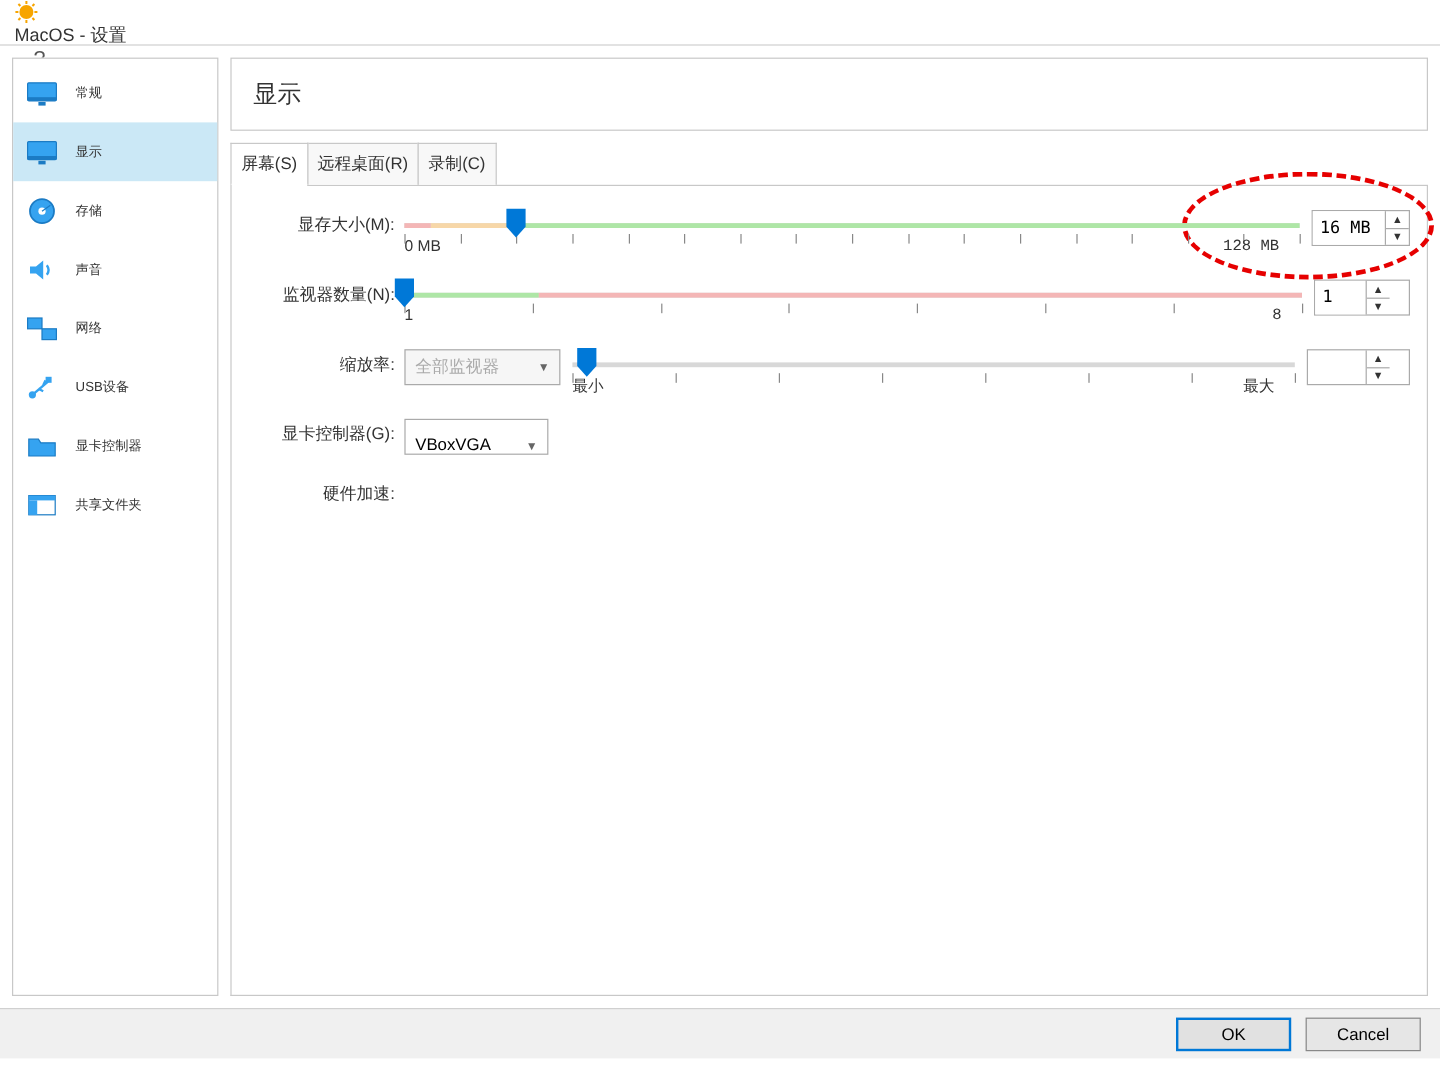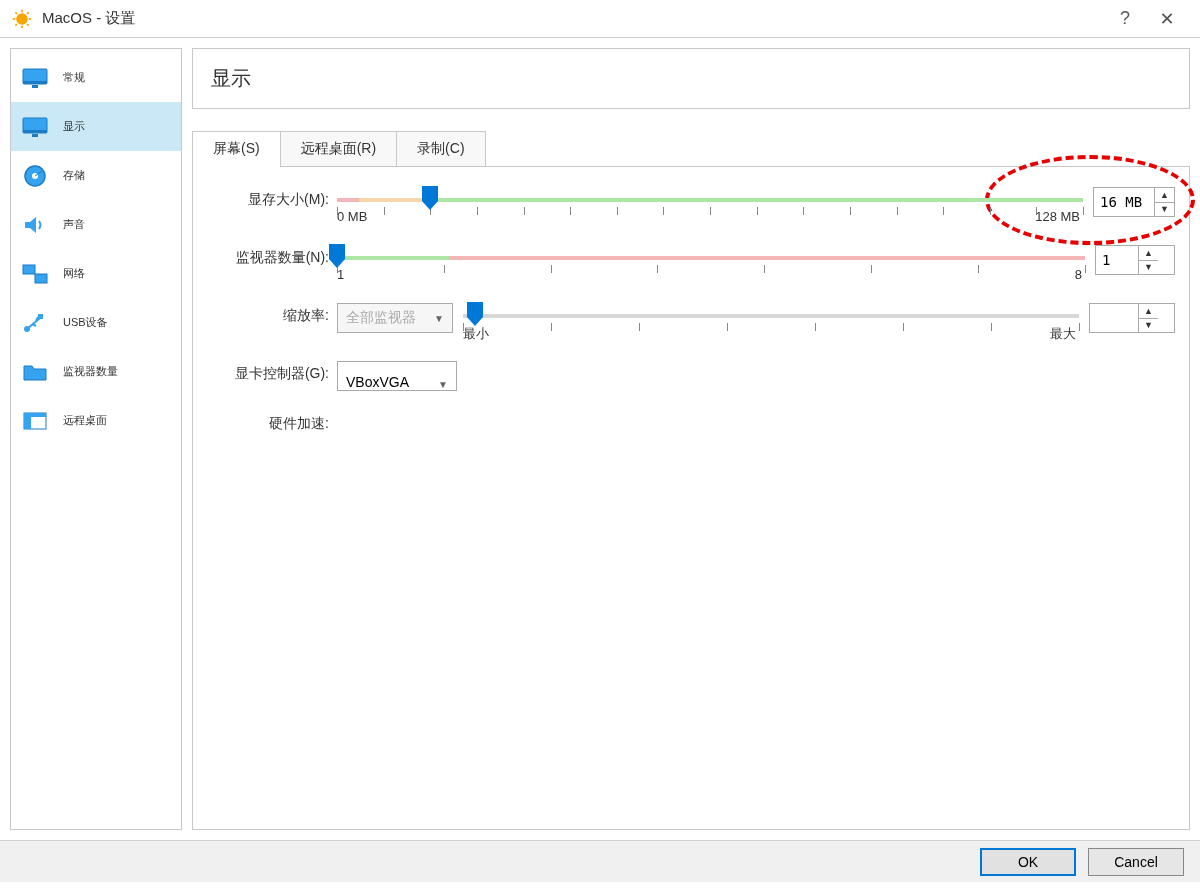--- a/index.html
+++ b/index.html
@@ -16,9 +16,10 @@
   height: 38px;
   border-bottom: 1px solid #d0d0d0;
   display: flex;
-  align-items: center;
+  align-items: flex-start;
   padding: 0 12px;
   background: #fff;
+  flex-direction: column;
 }
 .titlebar .app-icon {
   width: 20px; height: 20px;

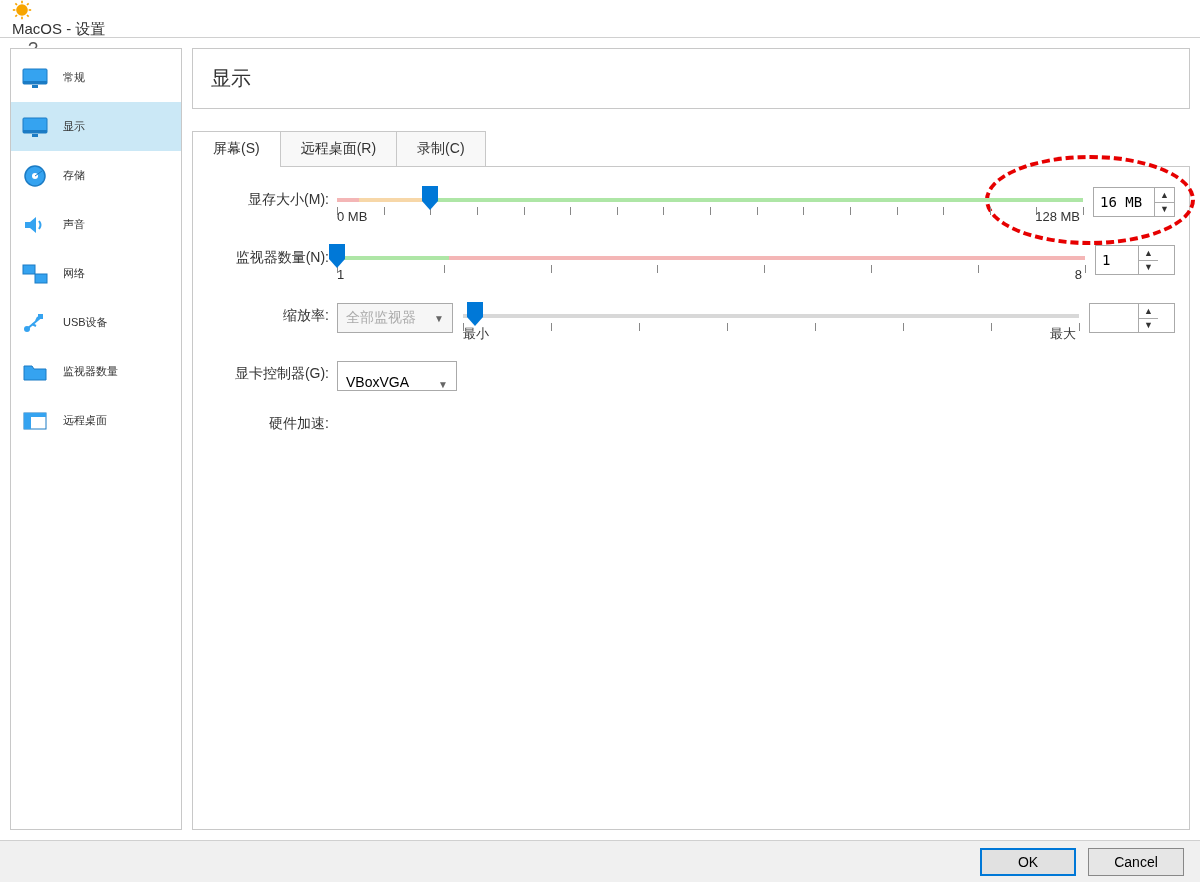--- a/index.html
+++ b/index.html
@@ -84,7 +84,7 @@
   border-bottom: 1px solid #c8c8c8;
 }
 .tab {
-  padding: 8px 20px;
+  padding: 8px 8px;
   border: 1px solid #c8c8c8;
   border-bottom: none;
   background: #fff;
@@ -93,7 +93,6 @@
   font-size: 14px;
   color: #333;
   position: relative;
-  margin-top: 12px;
 }
 .tab.active {
   background: #fff;

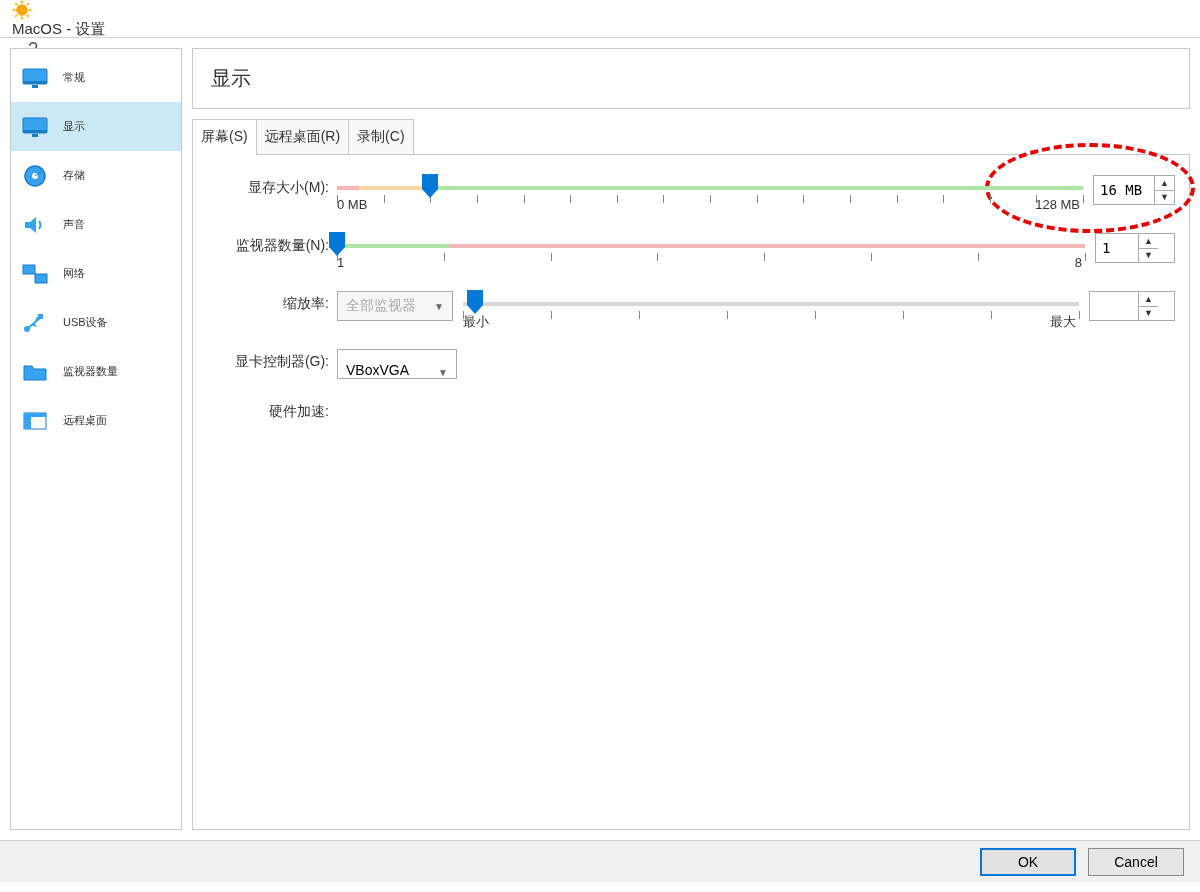--- a/index.html
+++ b/index.html
@@ -172,7 +172,7 @@
   color: #333;
 }
 .slider-labels .left-l { position: absolute; left: 0; }
-.slider-labels .right-l { position: absolute; right: 3px; }
+.slider-labels .right-l { position: absolute; right: 17px; font-family: Liberation Mono, monospace; }
 .spin-box {
   display: flex;
   align-items: stretch;

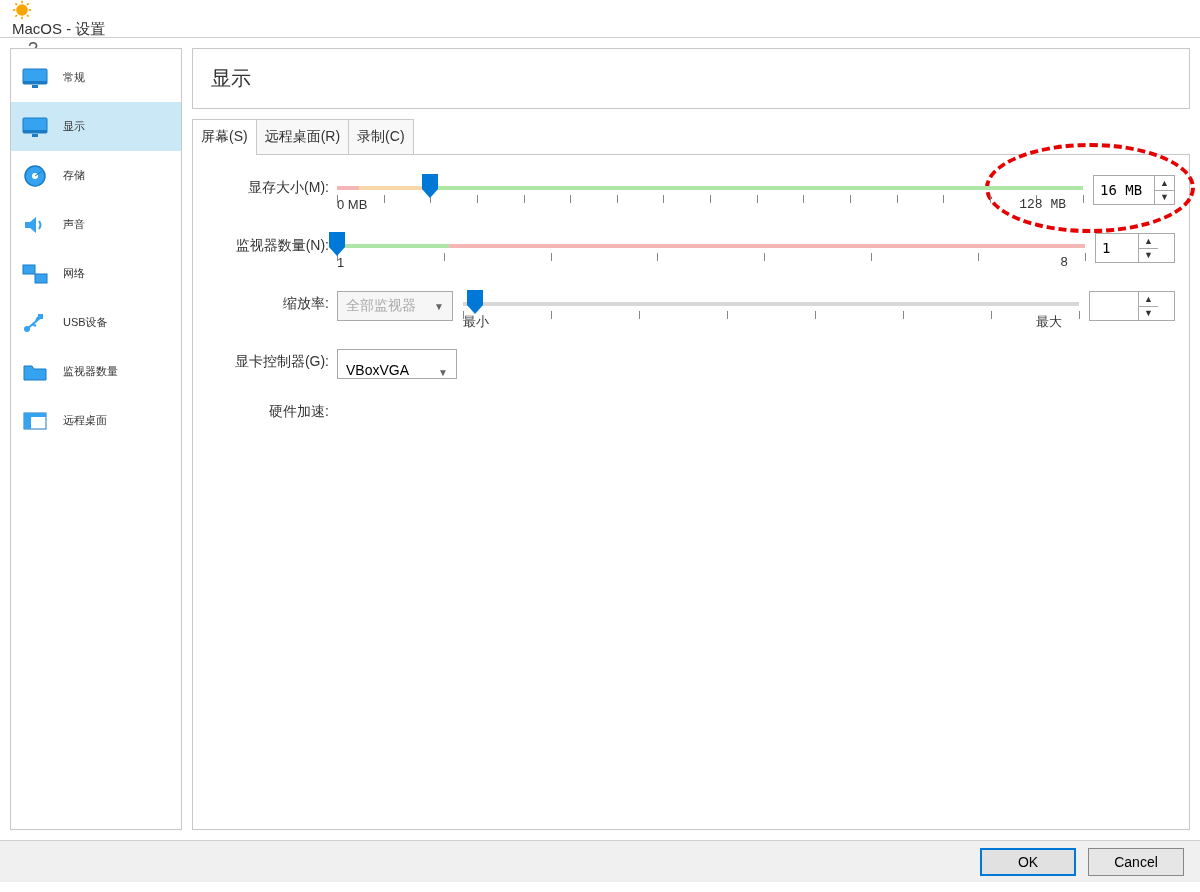--- a/index.html
+++ b/index.html
@@ -461,7 +461,7 @@
       <div class="form-row">
         <div class="form-label">缩放率:</div>
         <div class="form-control">
-          <div class="select-box disabled" style="width:116px;text-align:right;">
+          <div class="select-box disabled" style="width:130px;text-align:right;">
             <span>全部监视器</span>
             <span class="caret">▼</span>
           </div>

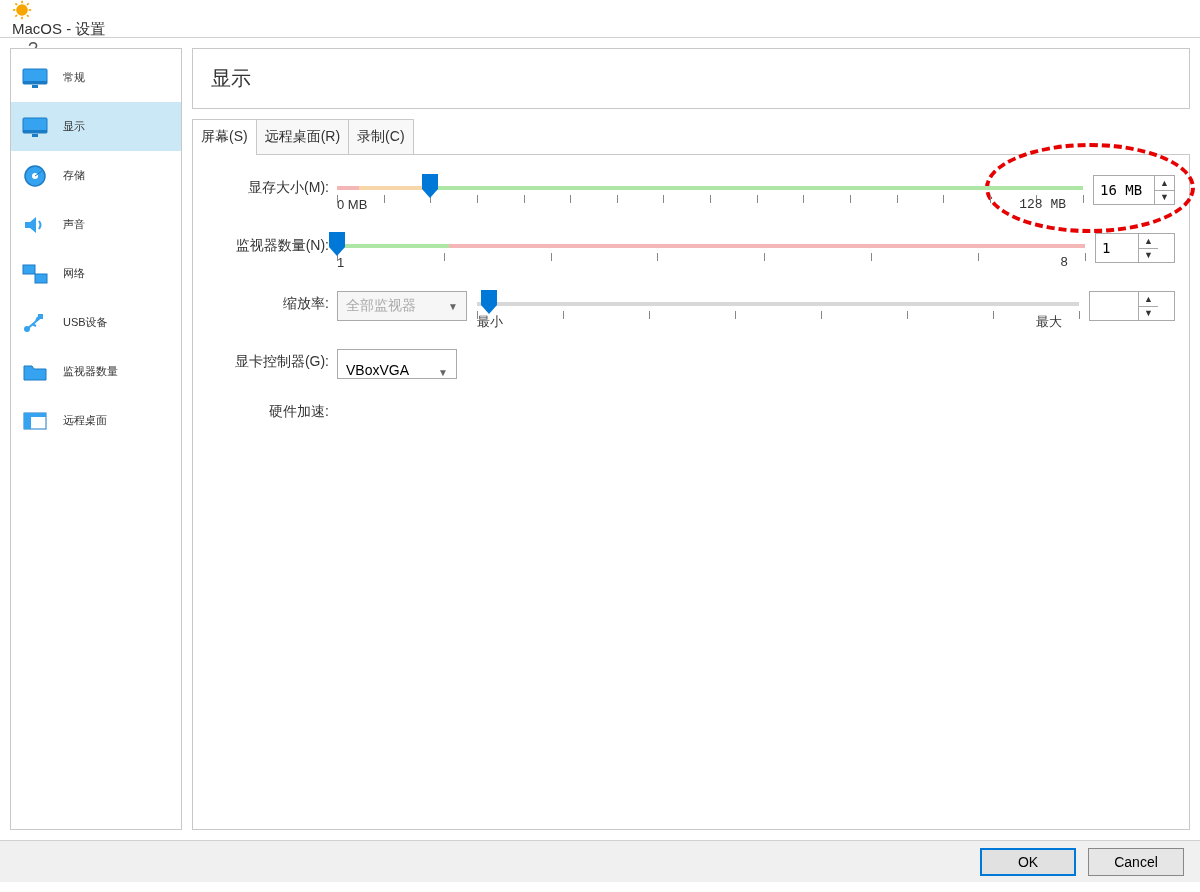--- a/index.html
+++ b/index.html
@@ -341,7 +341,7 @@
             <path d="M2 5 L10 5 L12 8 L24 8 L24 19 L2 19 Z" fill="#35a3f0" stroke="#1b7bc4"></path>
           </svg>
         </span>
-      <span class="side-label">监视器数量</span>
+      <span class="side-label">显卡控制器</span>
     </div>
     <div class="side-item">
       <span class="side-icon">

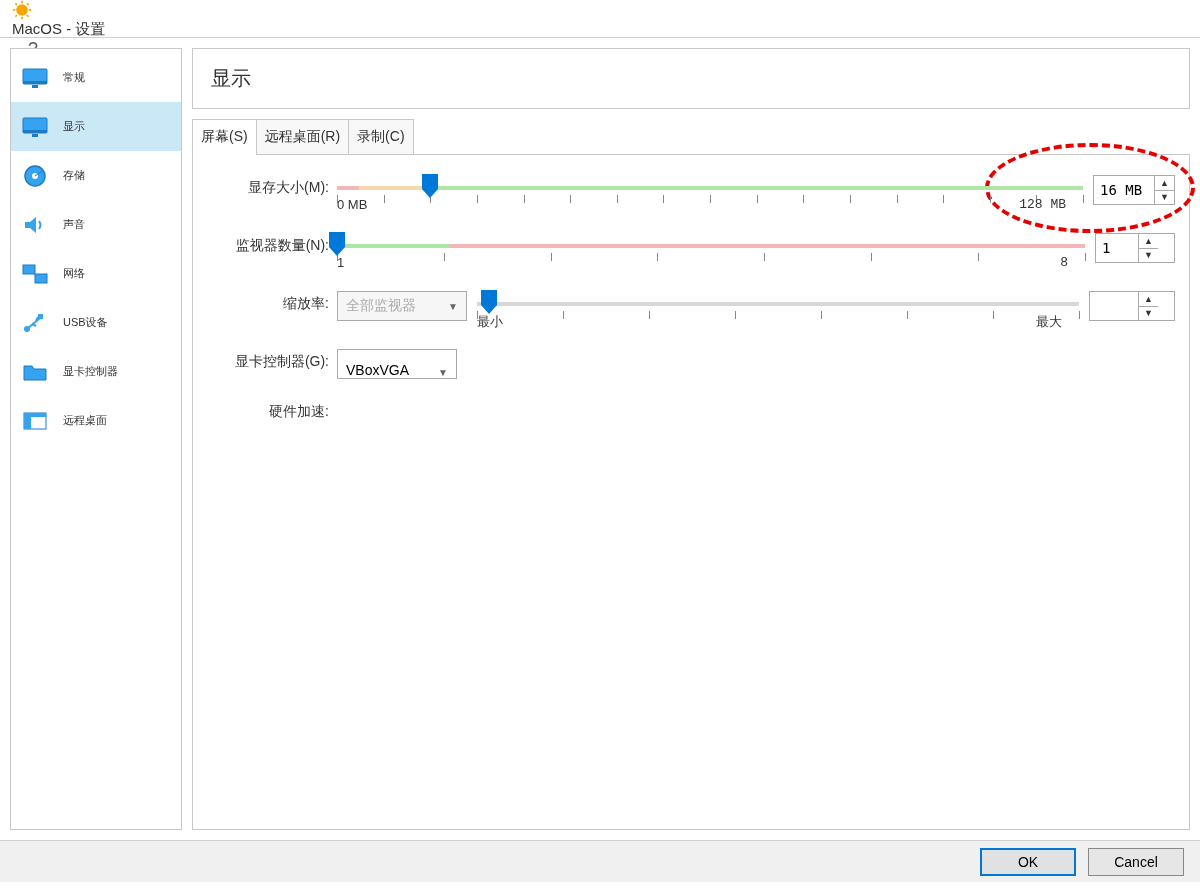--- a/index.html
+++ b/index.html
@@ -351,7 +351,7 @@
             <rect x="2" y="7" width="7" height="12" fill="#35a3f0"></rect>
           </svg>
         </span>
-      <span class="side-label">远程桌面</span>
+      <span class="side-label">共享文件夹</span>
     </div>
   </div>
 

